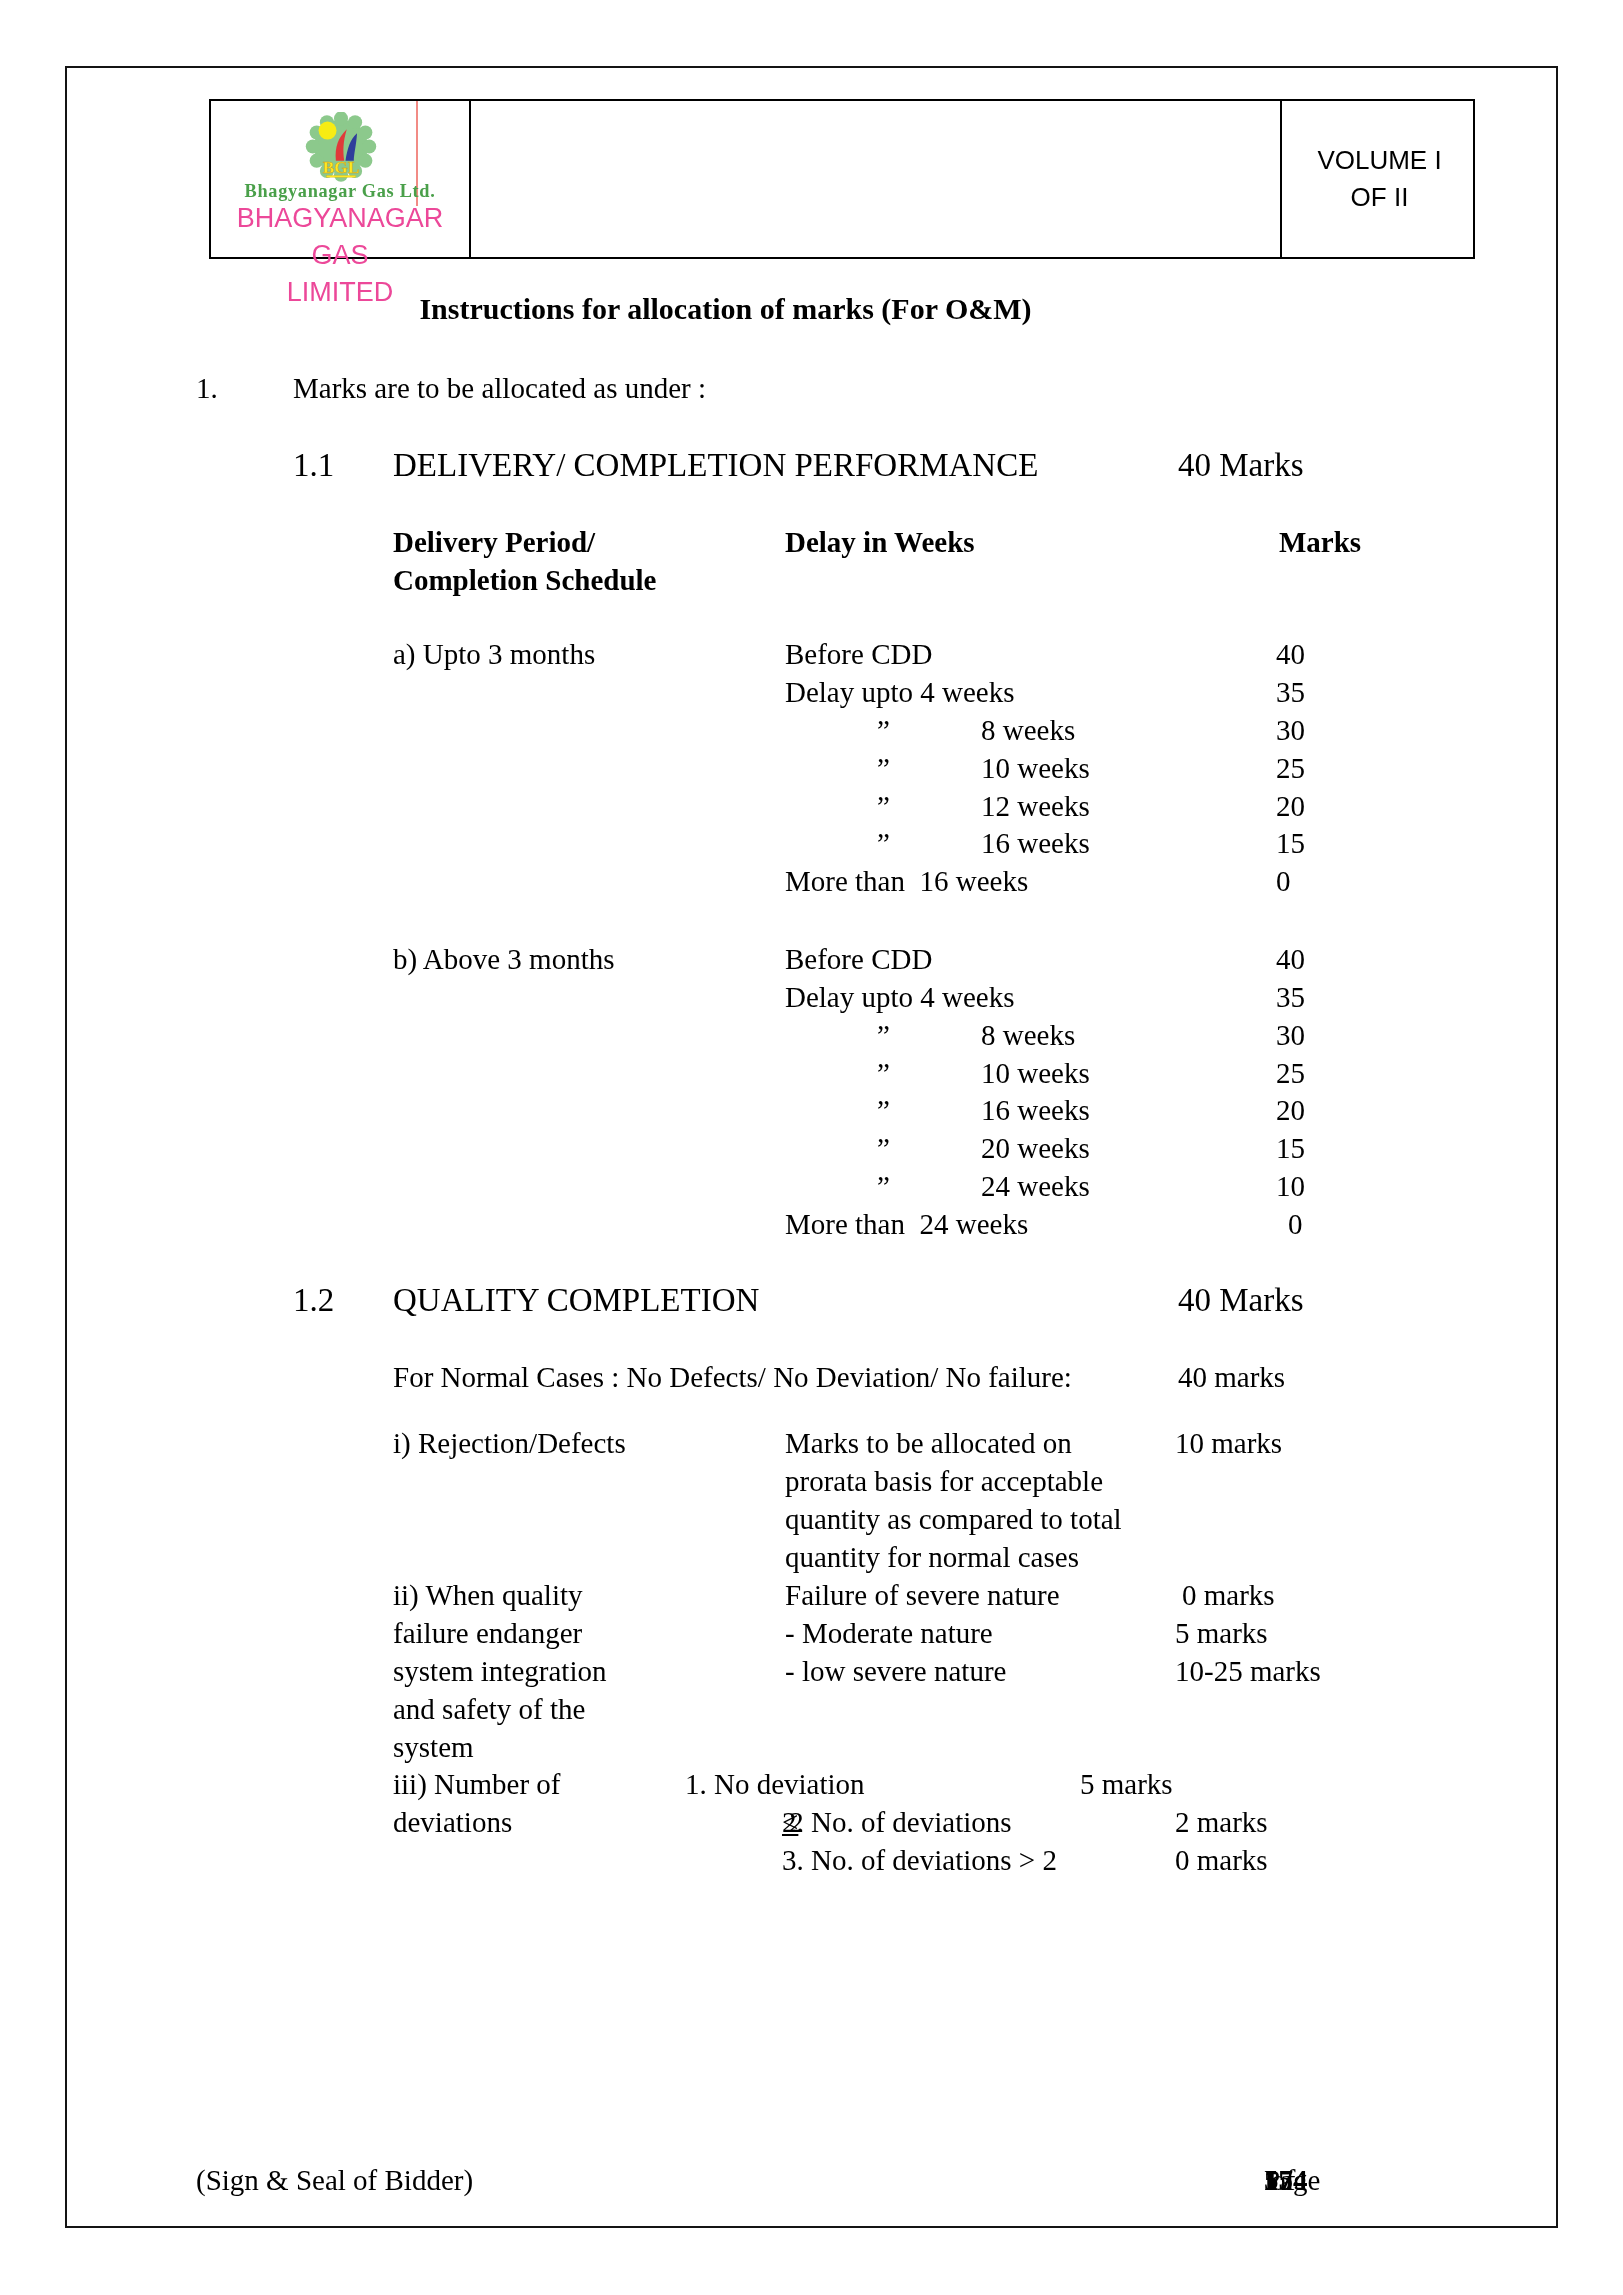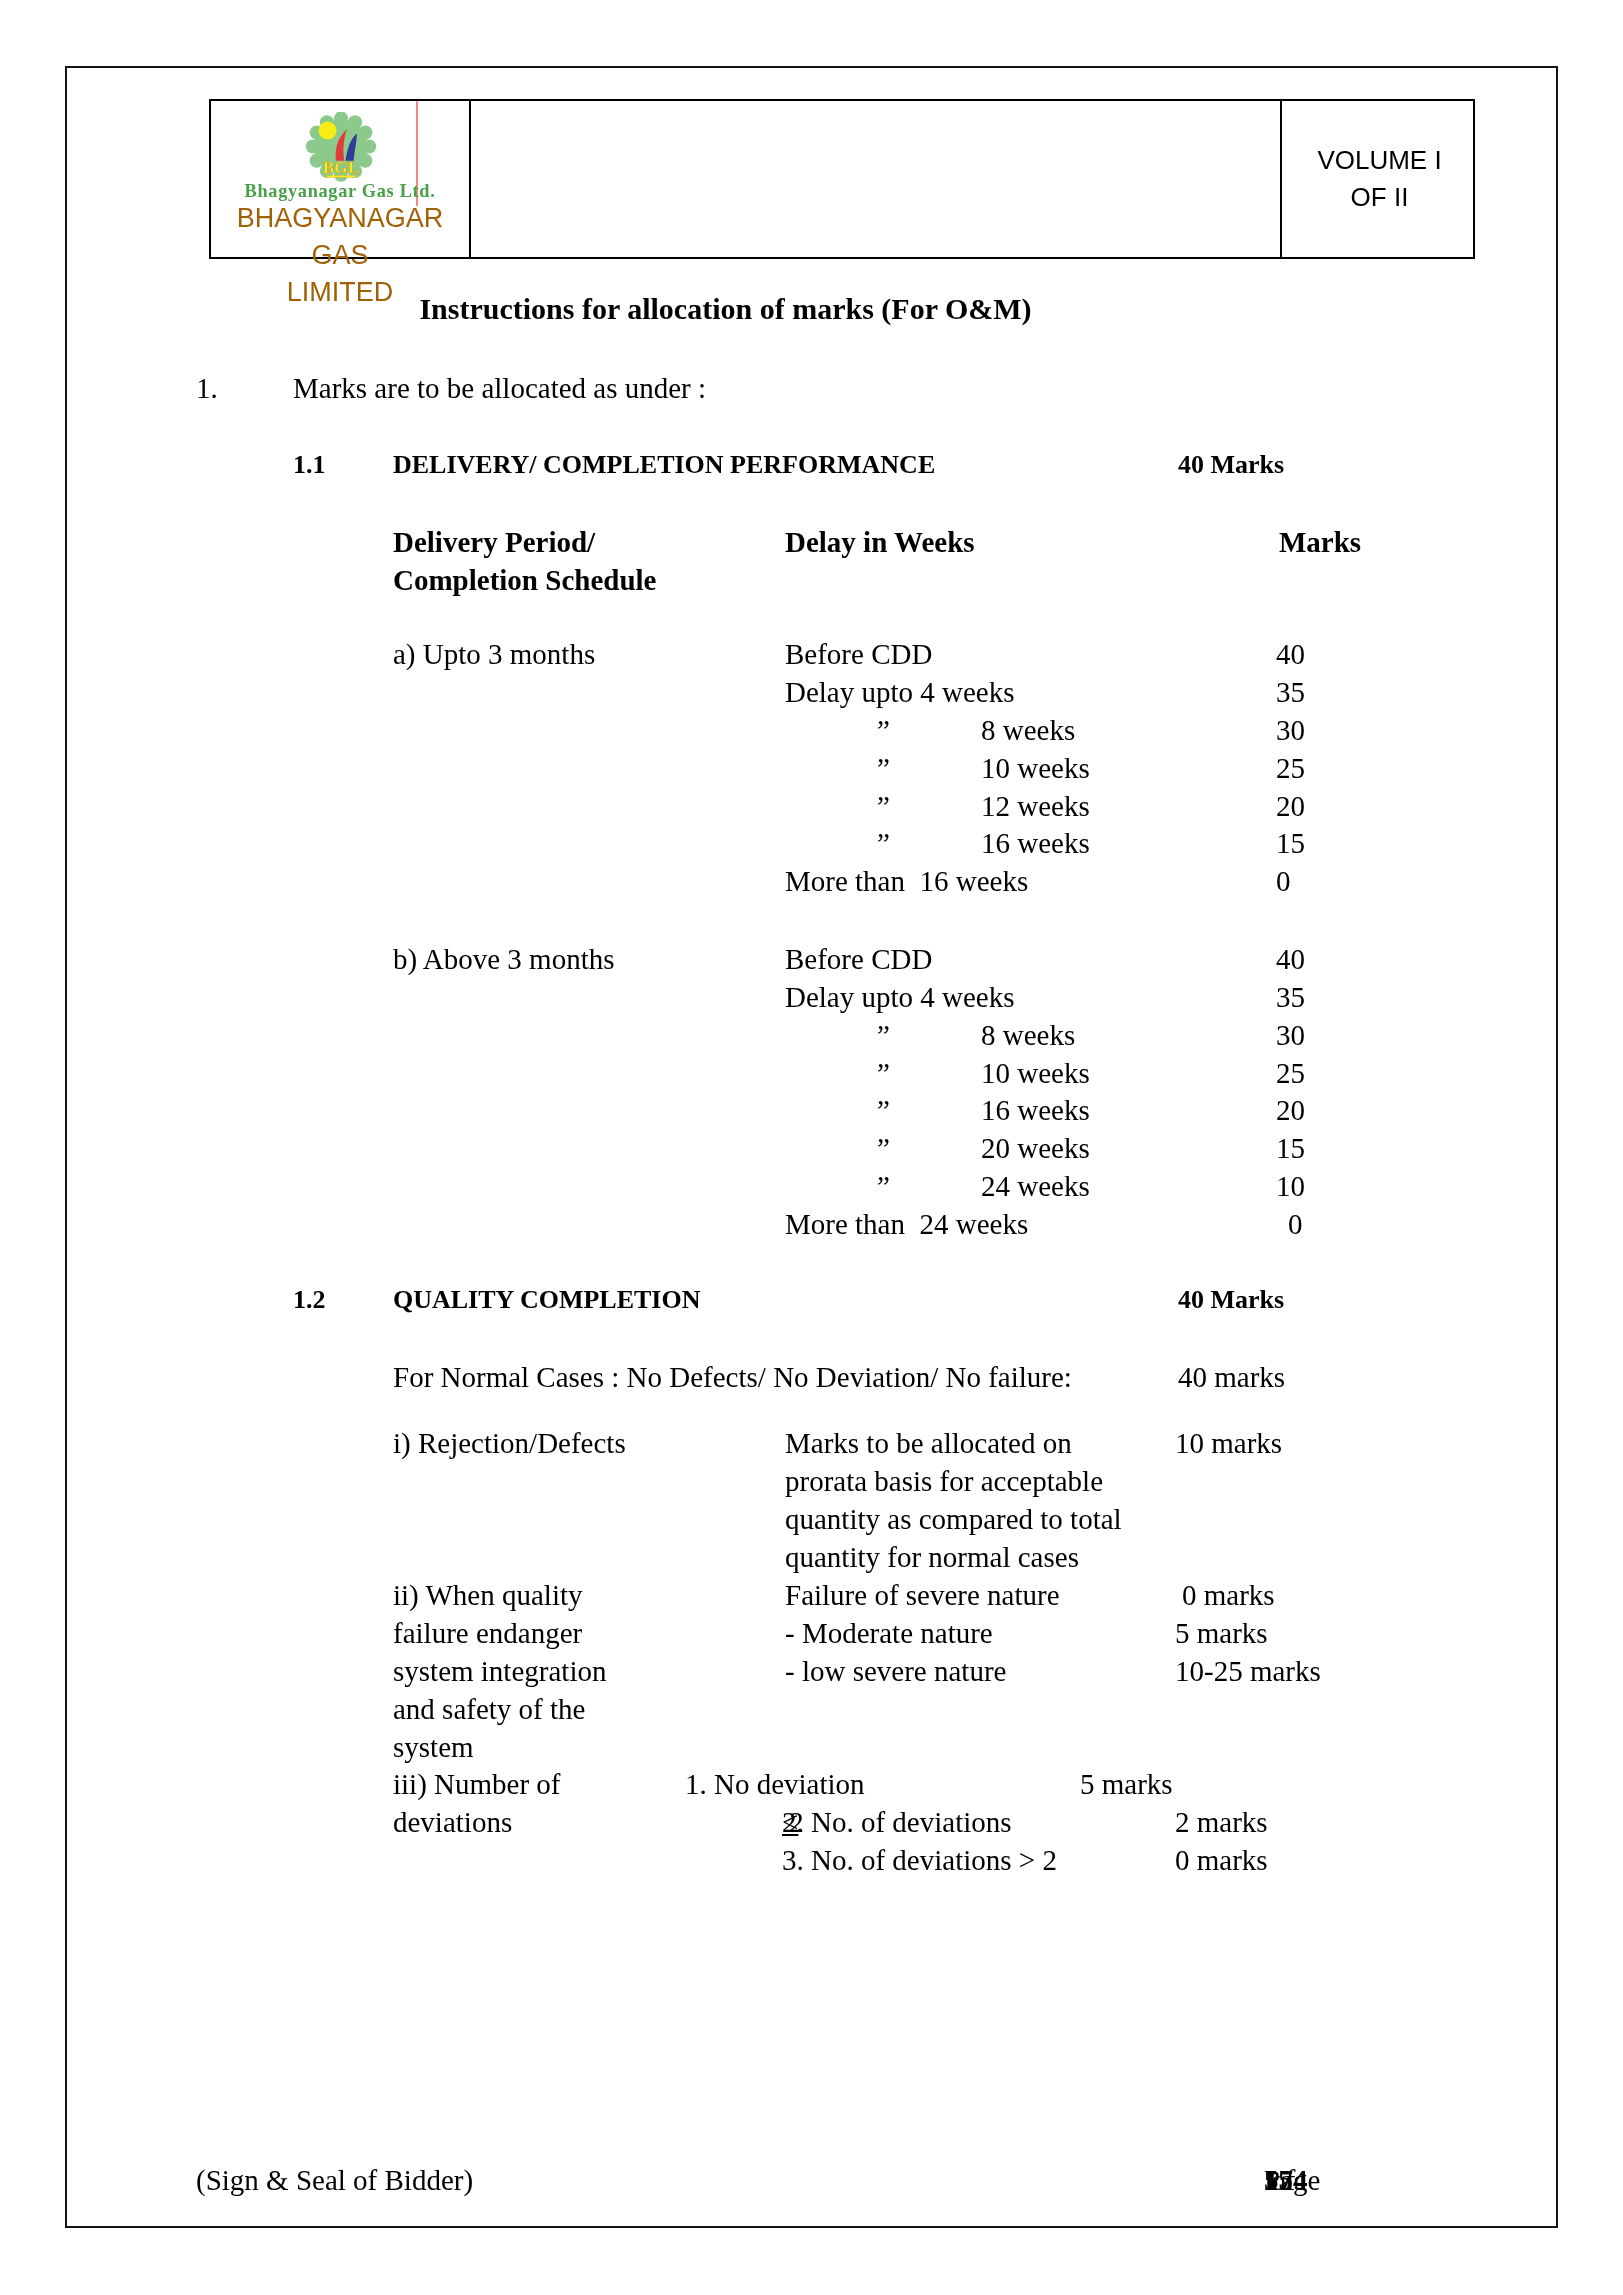--- a/index.html
+++ b/index.html
@@ -20,7 +20,7 @@
   #logoCaption{position:absolute;left:0;top:80px;width:258px;text-align:center;
                font-size:18.3px;font-weight:bold;color:#4aa04a;letter-spacing:0.7px;}
   #companyName{position:absolute;left:0;top:99px;width:258px;text-align:center;
-               font-family:"Liberation Sans",sans-serif;font-size:27px;line-height:37px;color:#a16207;}
+               font-family:"Liberation Sans",sans-serif;font-size:27px;line-height:37px;color:#ec4899;}
   
   #titleCell{position:absolute;left:260px;top:5.9px;width:809px;padding:0 15.7px;box-sizing:border-box;
              font-family:"Liberation Sans",sans-serif;font-size:27.5px;line-height:38px;}

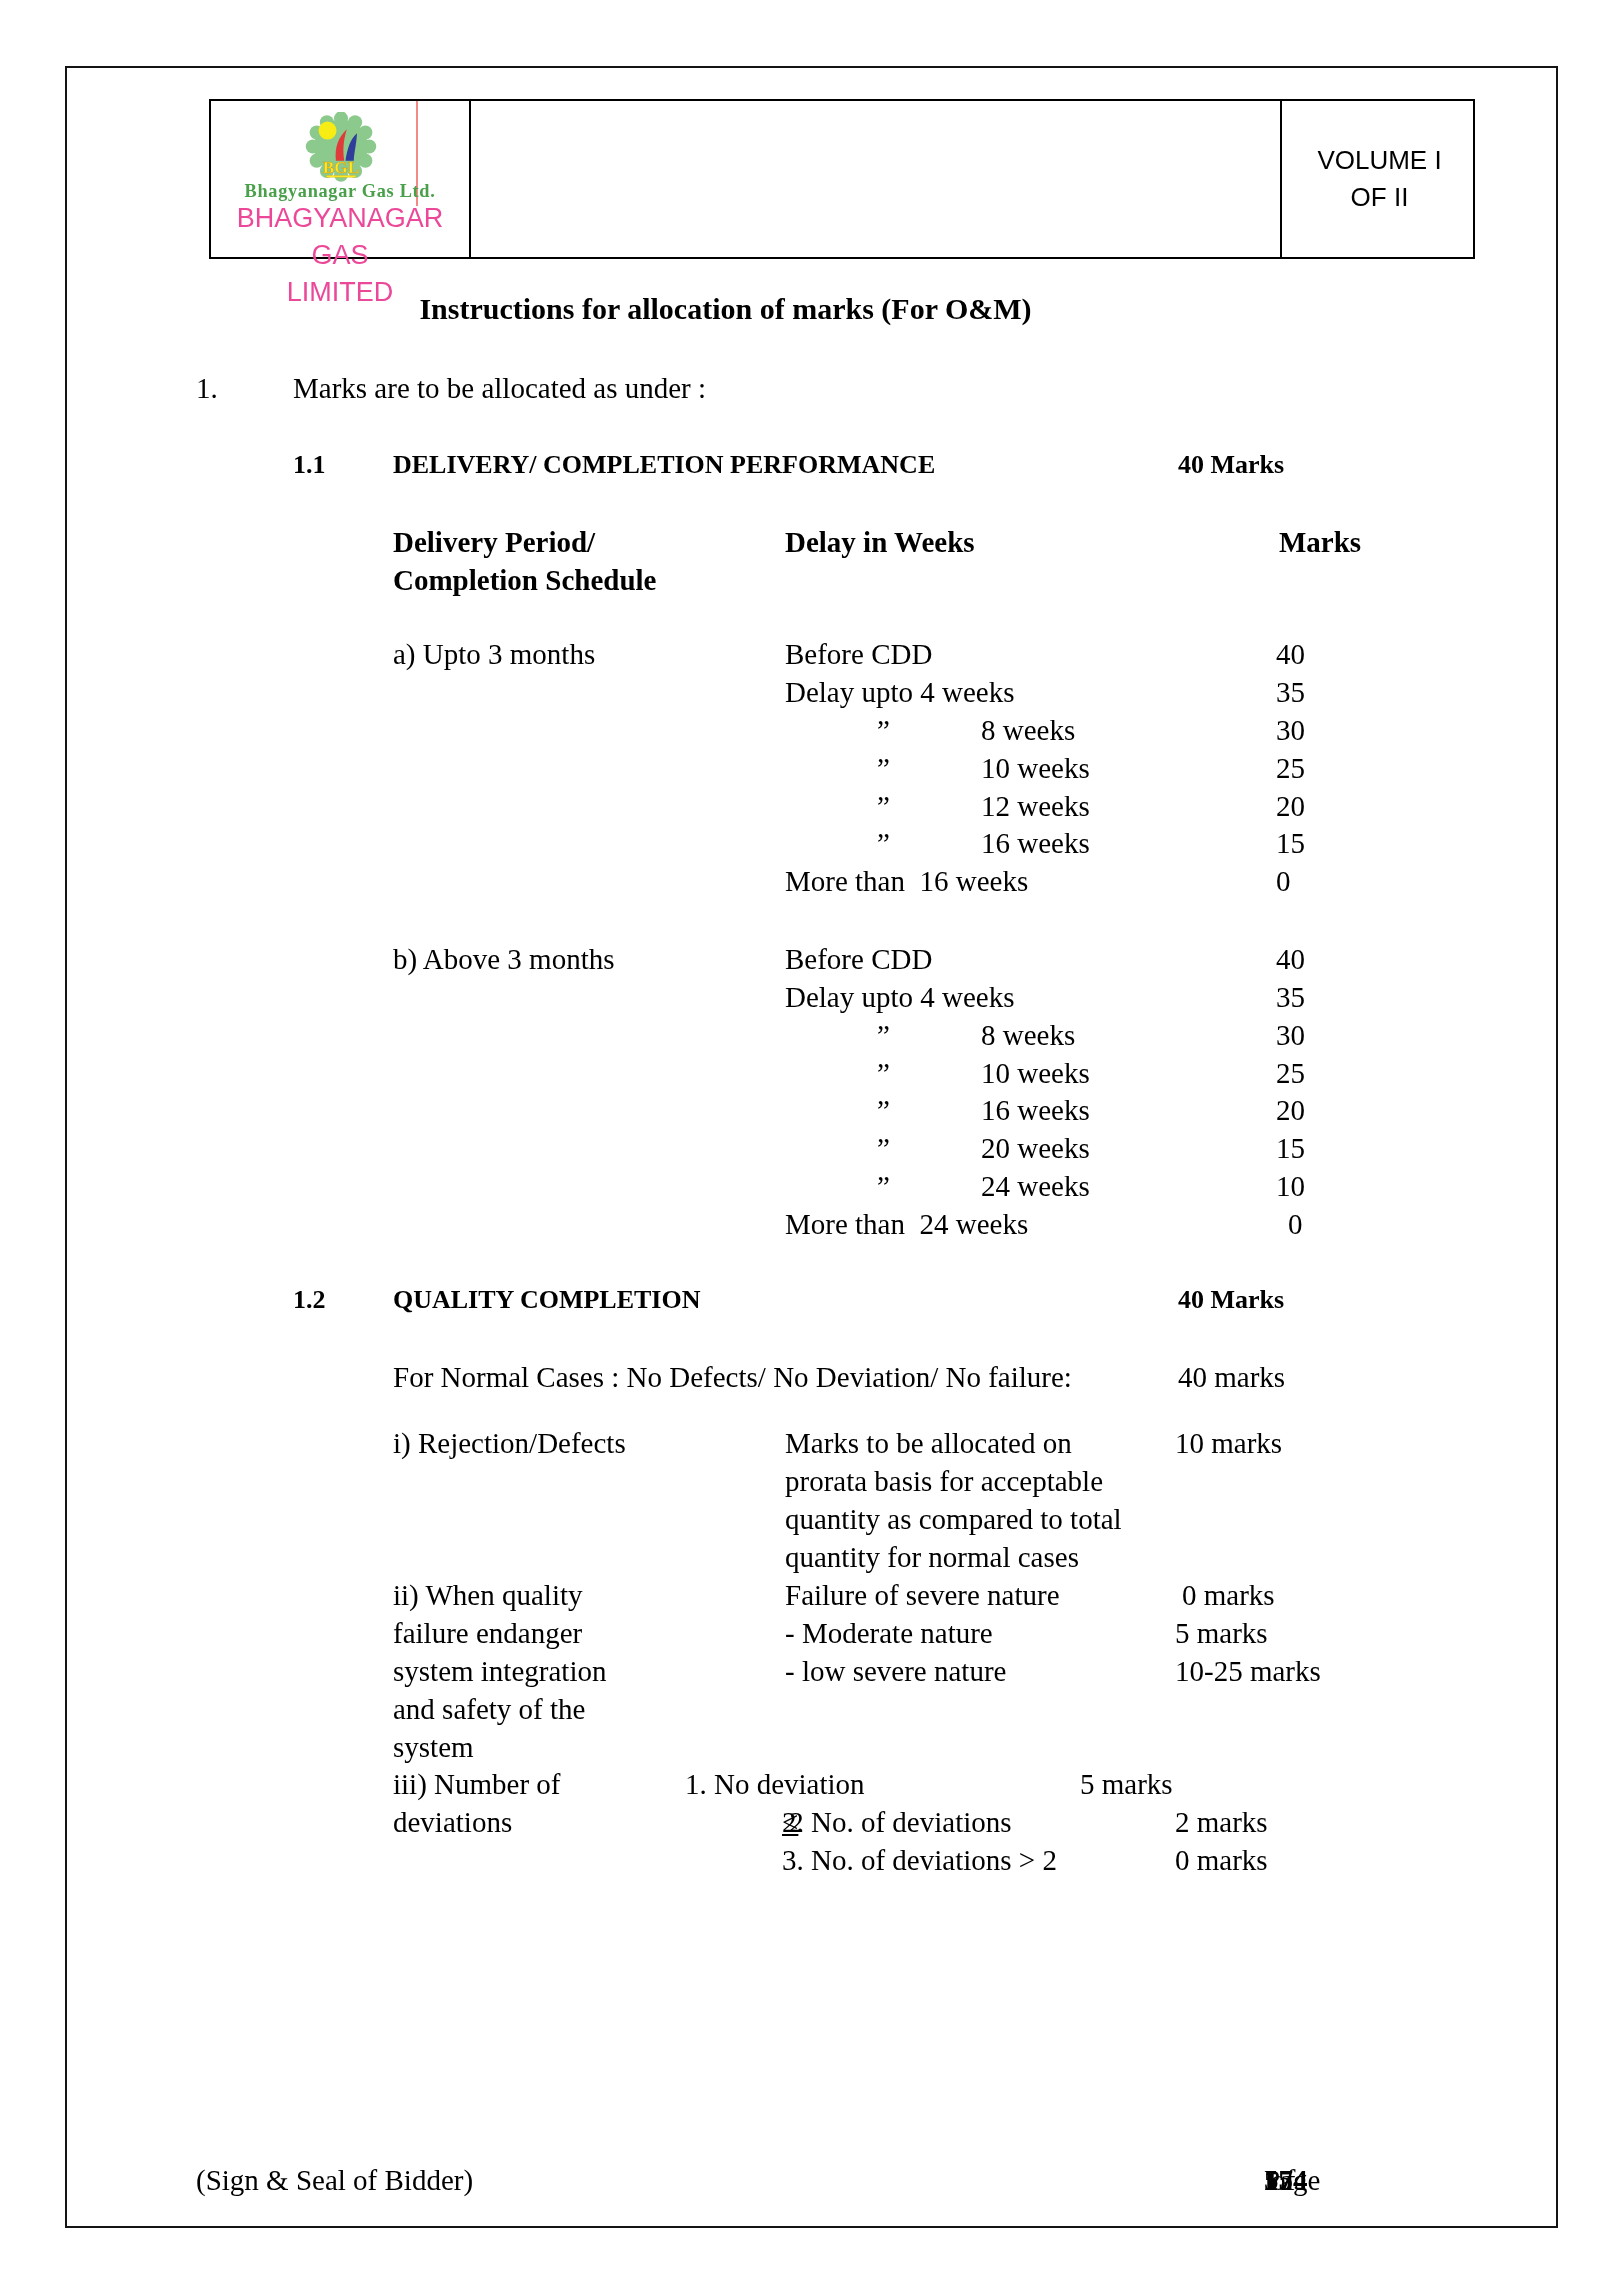--- a/index.html
+++ b/index.html
@@ -34,7 +34,7 @@
   
   .row{position:absolute;left:0;width:1623px;height:38px;font-size:29px;}
   .row span{position:absolute;line-height:38px;white-space:pre;}
-  .hb{font-size:26px;font-weight:bold;}
+  .hb{font-size:33px;font-weight:normal;}
   .b{font-weight:bold;text-align:right;}
   .u{text-decoration:underline;}
   #docTitle{position:absolute;left:0;top:292px;width:1451px;text-align:center;

